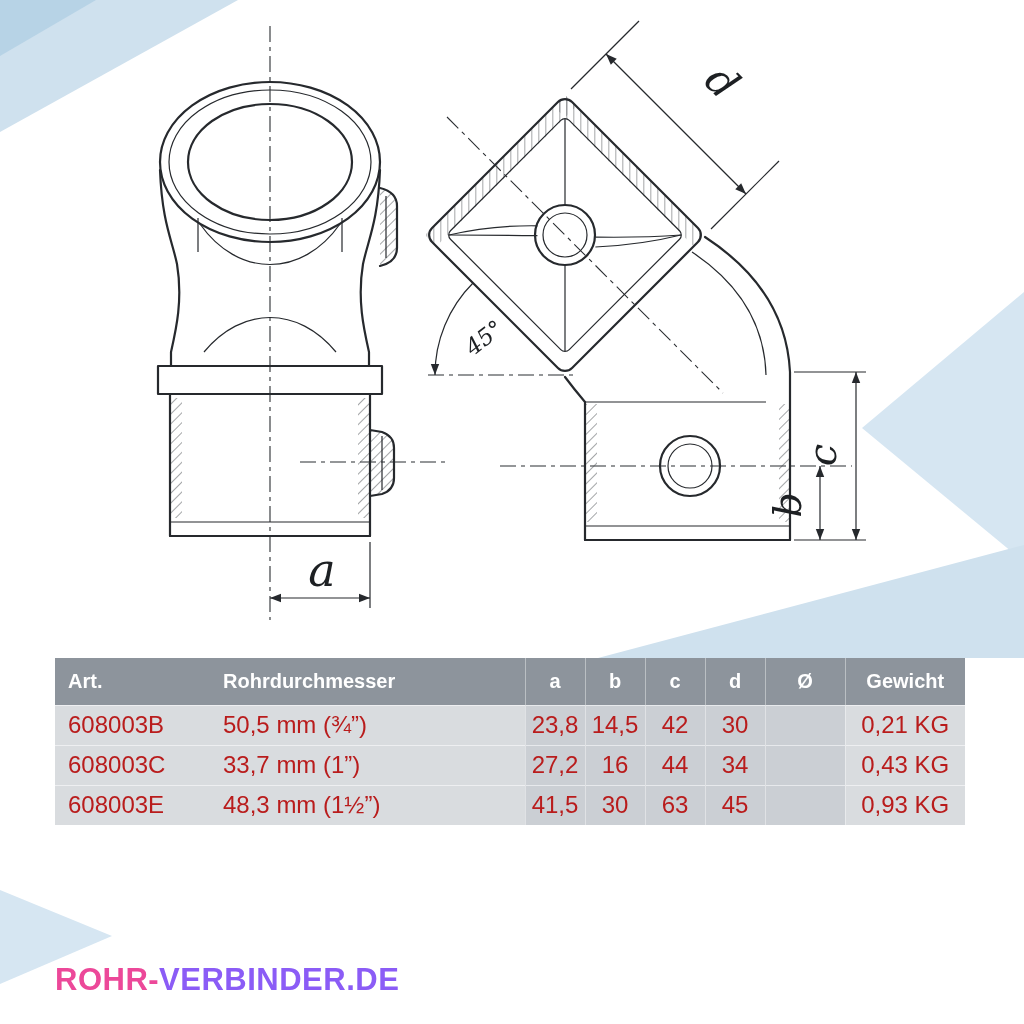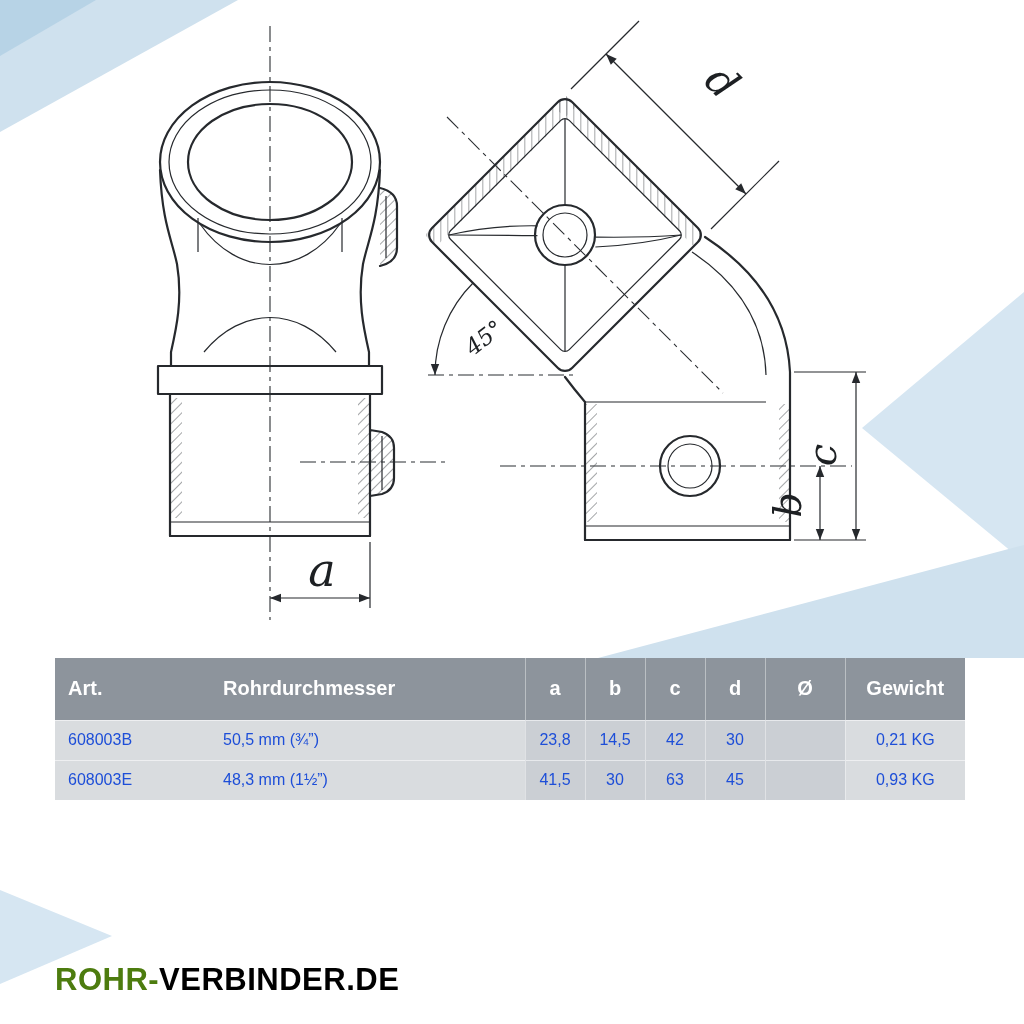--- a/index.html
+++ b/index.html
@@ -14,7 +14,7 @@
   .hat{fill:url(#hatch);stroke:none}
   .dimtext{font-family:"DejaVu Serif","Liberation Serif",serif;font-style:italic;fill:#1d2023}
   .spec-table{position:absolute;left:55px;top:658px;width:910px;border-collapse:collapse;table-layout:fixed}
-  .spec-table thead th{background:#8d949c;color:#fff;font-size:20px;font-weight:700;height:62px;text-align:center;vertical-align:middle}
+  .spec-table thead th{background:#8d949c;color:#fff;font-size:20px;font-weight:700;height:47px;text-align:center;vertical-align:middle}
   .spec-table th.c0,.spec-table th.c1{text-align:left;padding-left:13px}
   .spec-table tbody td{height:40px;font-size:16px;color:#1d4ed8;text-align:center;vertical-align:middle;background:#d9dcdf}
   .spec-table td.c0,.spec-table td.c1{text-align:left;padding-left:13px}

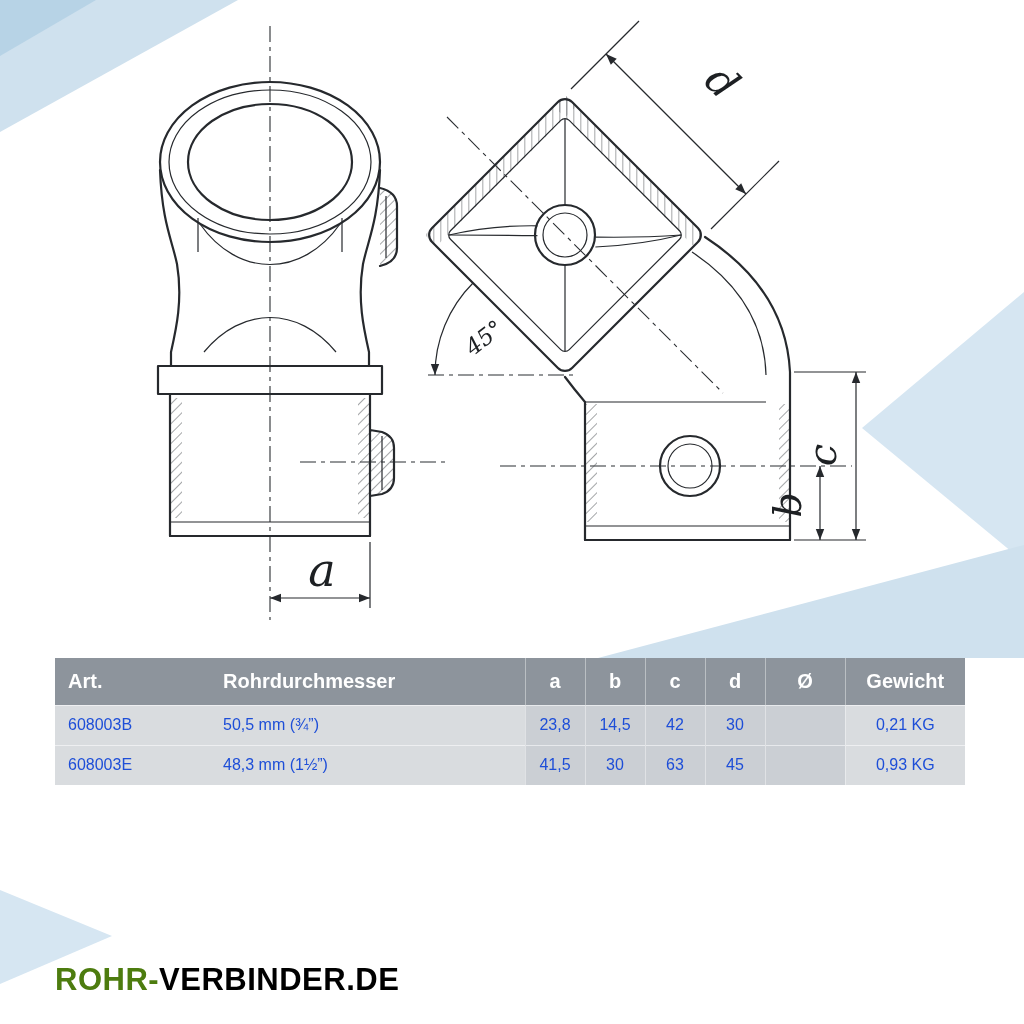--- a/index.html
+++ b/index.html
@@ -16,7 +16,7 @@
   .spec-table{position:absolute;left:55px;top:658px;width:910px;border-collapse:collapse;table-layout:fixed}
   .spec-table thead th{background:#8d949c;color:#fff;font-size:20px;font-weight:700;height:47px;text-align:center;vertical-align:middle}
   .spec-table th.c0,.spec-table th.c1{text-align:left;padding-left:13px}
-  .spec-table tbody td{height:40px;font-size:16px;color:#1d4ed8;text-align:center;vertical-align:middle;background:#d9dcdf}
+  .spec-table tbody td{height:40px;font-size:24px;color:#b91c1c;text-align:center;vertical-align:middle;background:#d9dcdf}
   .spec-table td.c0,.spec-table td.c1{text-align:left;padding-left:13px}
   .spec-table td.num{background:#cbcfd4}
   .spec-table th.num,.spec-table td.num,.spec-table th.c7,.spec-table td.c7{border-left:1px solid rgba(255,255,255,.4)}

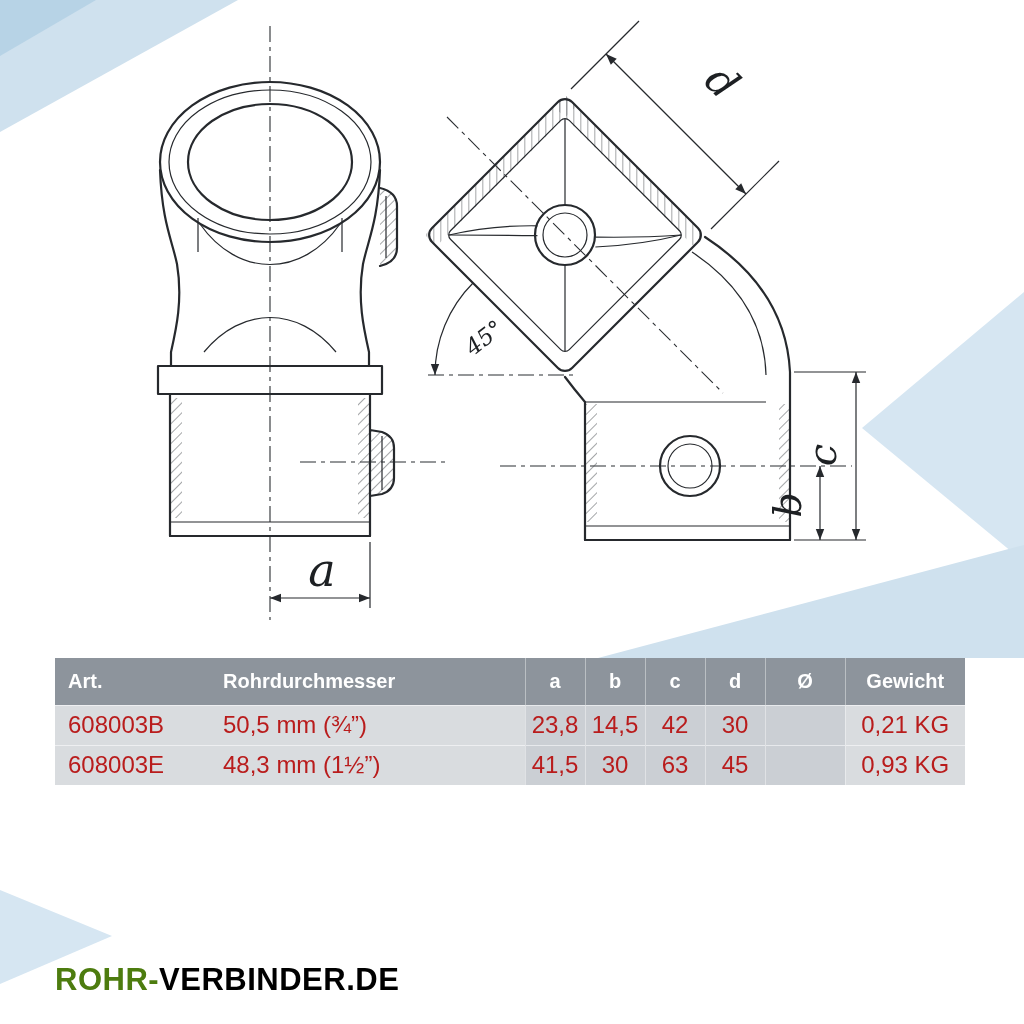--- a/index.html
+++ b/index.html
@@ -175,6 +175,16 @@
         <td class="c7">0,21 KG</td>
       </tr>
       <tr>
+        <td class="c0">608003C</td>
+        <td class="c1">33,7 mm (1”)</td>
+        <td class="c2 num">27,2</td>
+        <td class="c3 num">16</td>
+        <td class="c4 num">44</td>
+        <td class="c5 num">34</td>
+        <td class="c6 num"></td>
+        <td class="c7">0,43 KG</td>
+      </tr>
+      <tr>
         <td class="c0">608003E</td>
         <td class="c1">48,3 mm (1½”)</td>
         <td class="c2 num">41,5</td>

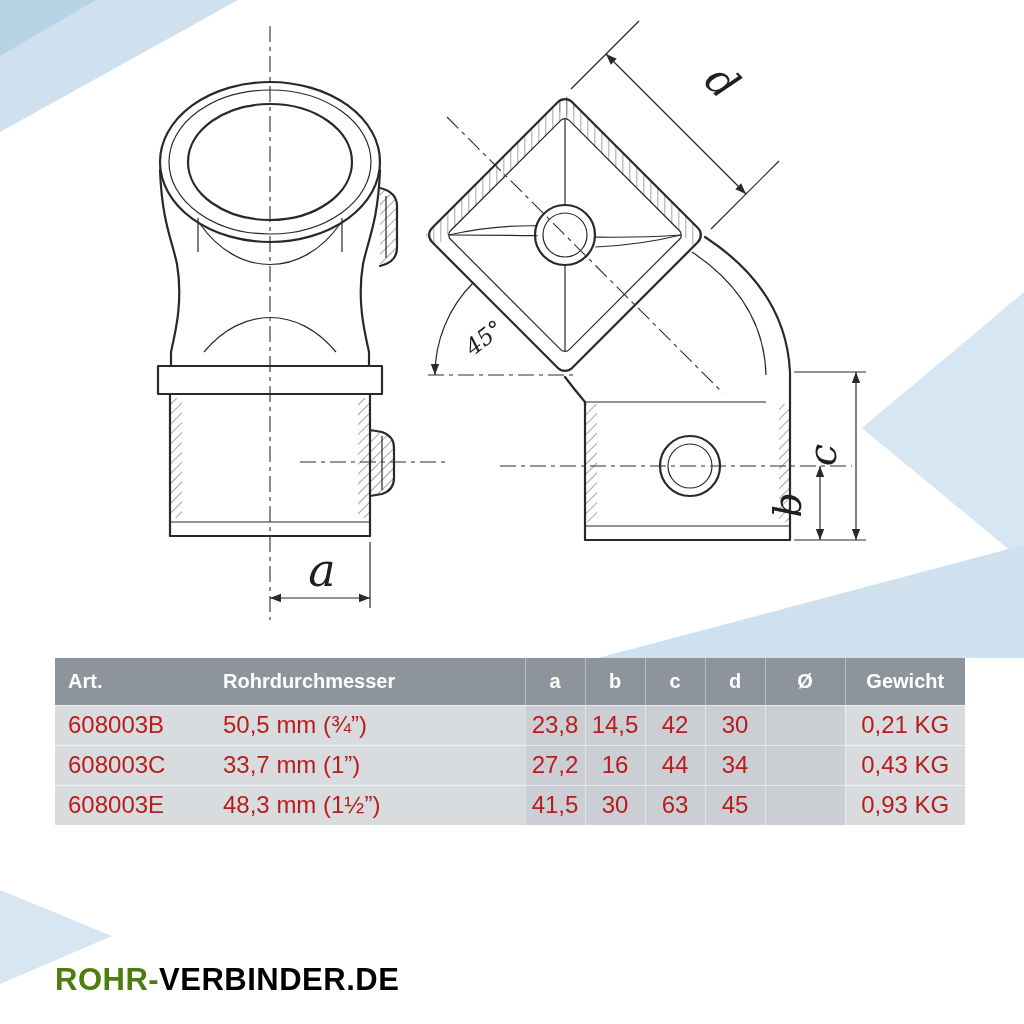--- a/index.html
+++ b/index.html
@@ -22,7 +22,7 @@
   .spec-table th.num,.spec-table td.num,.spec-table th.c7,.spec-table td.c7{border-left:1px solid rgba(255,255,255,.4)}
   .spec-table tbody tr{border-top:1px solid rgba(255,255,255,.55)}
   .logo{position:absolute;left:55px;top:962px;font-size:31px;font-weight:700;letter-spacing:.5px;white-space:nowrap}
-  .logo .dark{color:#4d7c0f}
+  .logo .dark{color:#ec4899}
   .logo .accent{color:#000000}
 </style>
 </head>

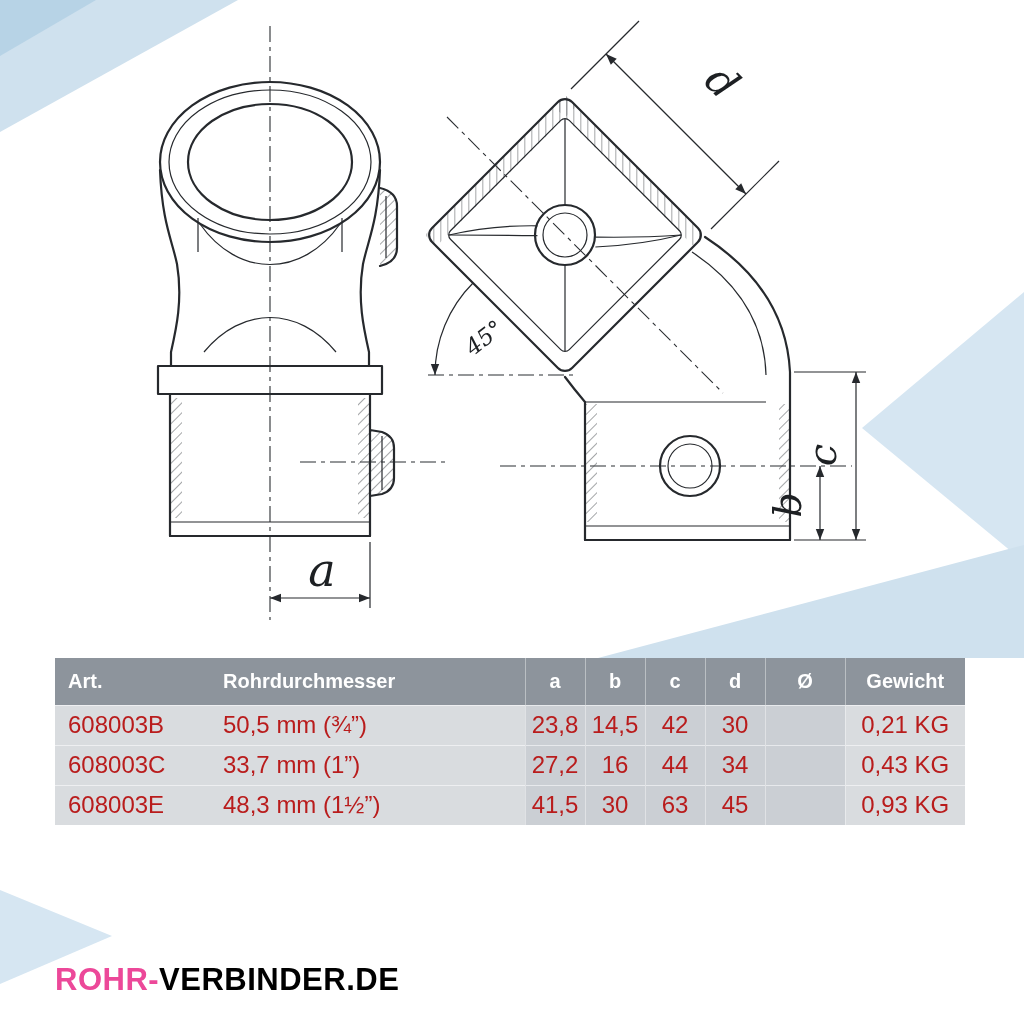--- a/index.html
+++ b/index.html
@@ -23,7 +23,7 @@
   .spec-table tbody tr{border-top:1px solid rgba(255,255,255,.55)}
   .logo{position:absolute;left:55px;top:962px;font-size:31px;font-weight:700;letter-spacing:.5px;white-space:nowrap}
   .logo .dark{color:#ec4899}
-  .logo .accent{color:#000000}
+  .logo .accent{color:#8b5cf6}
 </style>
 </head>
 <body>

